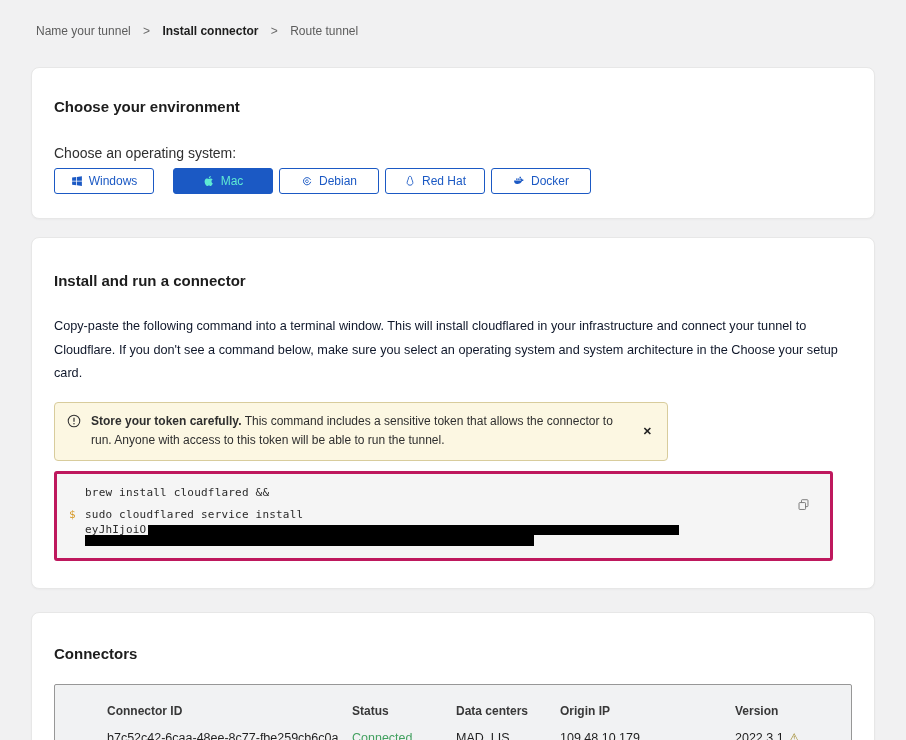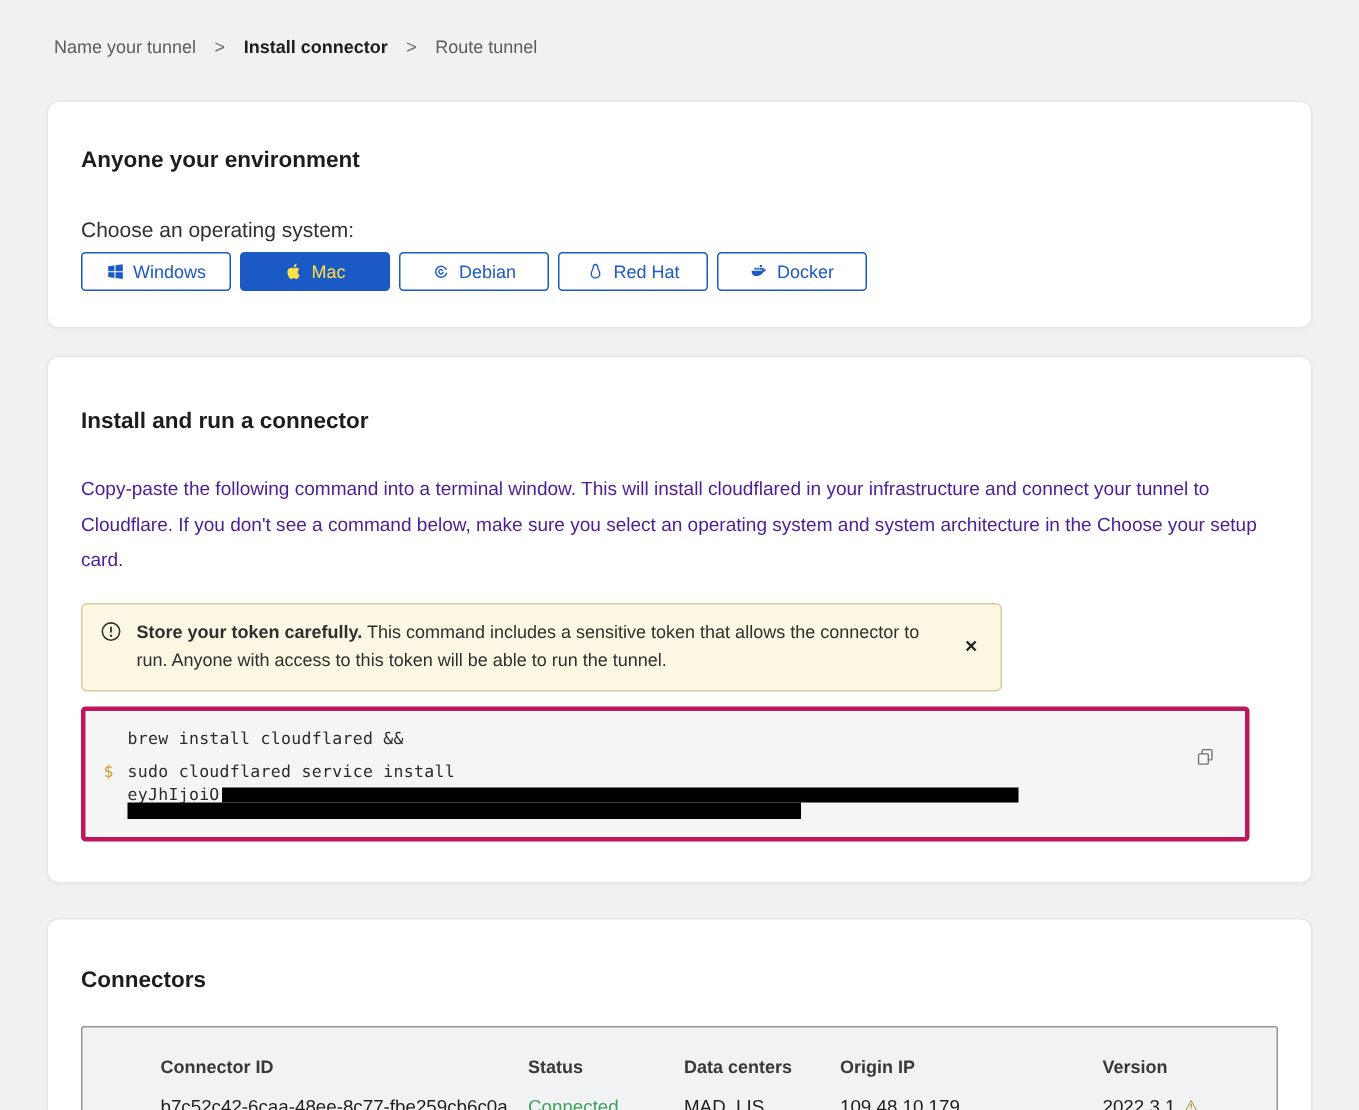--- a/index.html
+++ b/index.html
@@ -108,7 +108,7 @@
 <div class="content">
 
   <section class="card card-env">
-    <h2>Anyone your environment</h2>
+    <h2>Choose your environment</h2>
     <div class="os-label">Choose an operating system:</div>
     <div class="os-row">
 

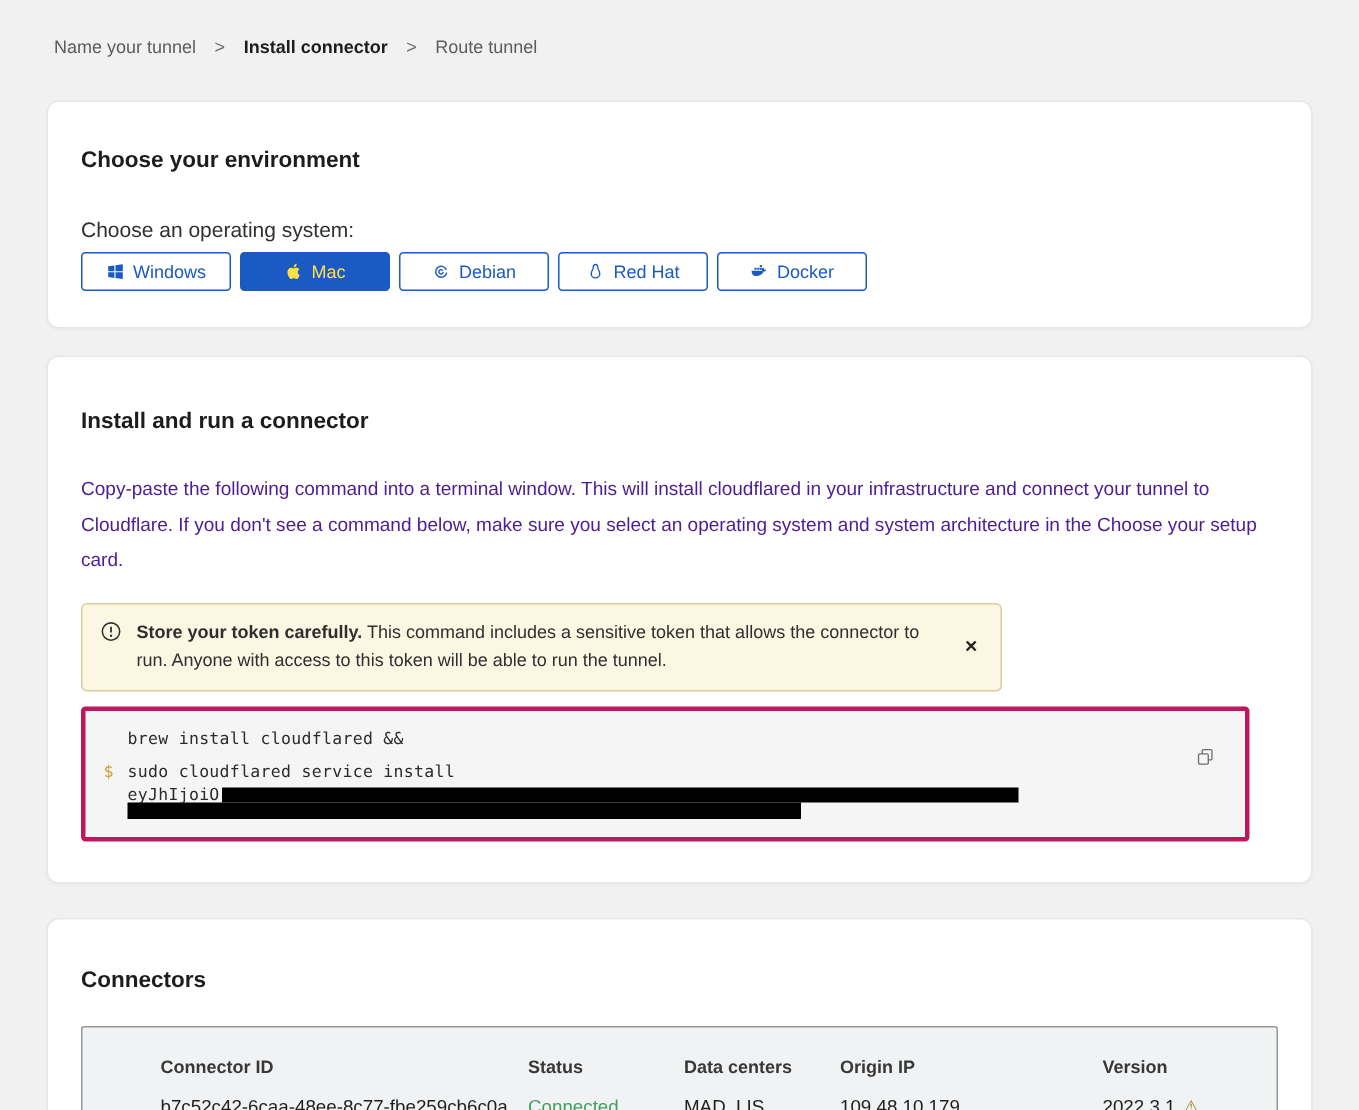--- a/index.html
+++ b/index.html
@@ -39,7 +39,7 @@
     font-size:12px; font-family:"Liberation Sans", sans-serif;
     cursor:pointer; padding:12px;
   }
-  .os-btn.selected { background:#1b59c4; color:#fde047; }
+  .os-btn.selected { background:#1b59c4; color:#5eead4;margin-left:13px; }
   .os-btn svg { width:12px; height:12px; flex:0 0 auto; }
 
   

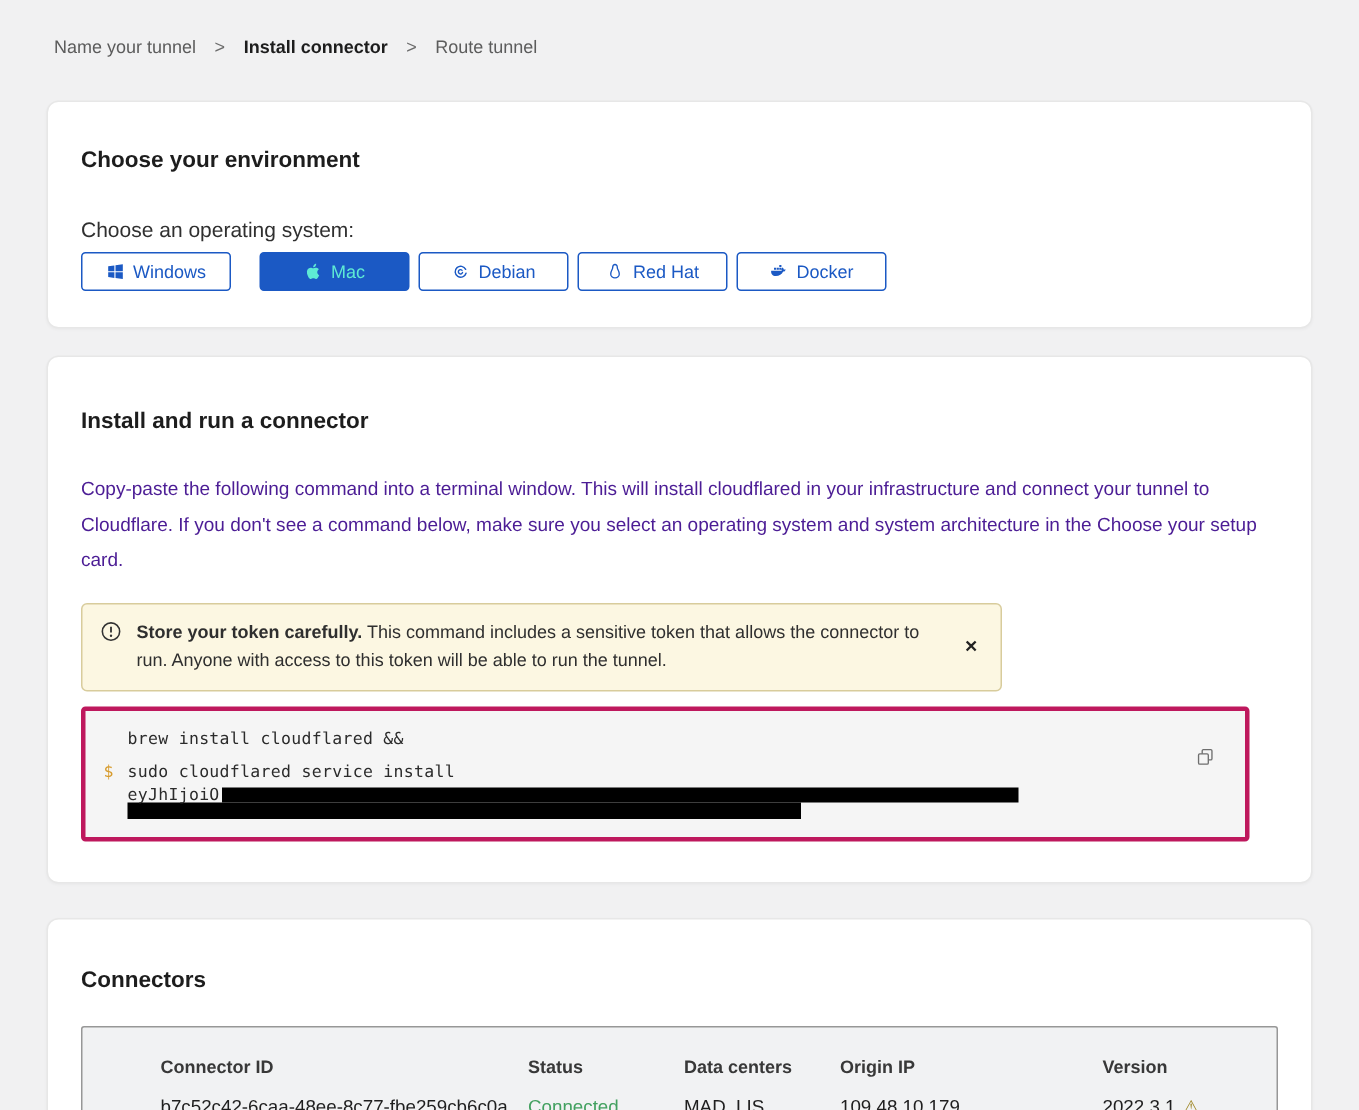--- a/index.html
+++ b/index.html
@@ -45,7 +45,7 @@
   
   .card-install { margin-top:18px; padding-top:34px; padding-bottom:27px; }
   .card-install h2 { margin-bottom:26px; }
-  .desc { font-size:12.7px; color:#4c1d95; line-height:1.85; width:798px; margin-bottom:16px; }
+  .desc { font-size:12.7px; color:#0f172a; line-height:1.85; width:798px; margin-bottom:16px; }
 
   .banner {
     width:614px; position:relative; display:flex;

